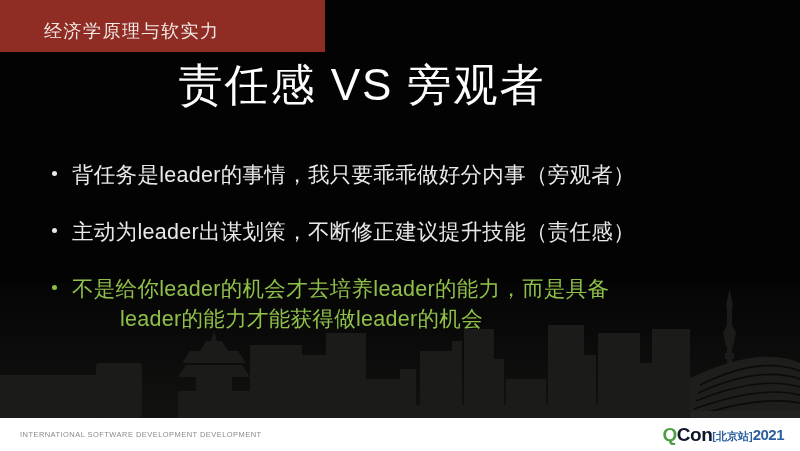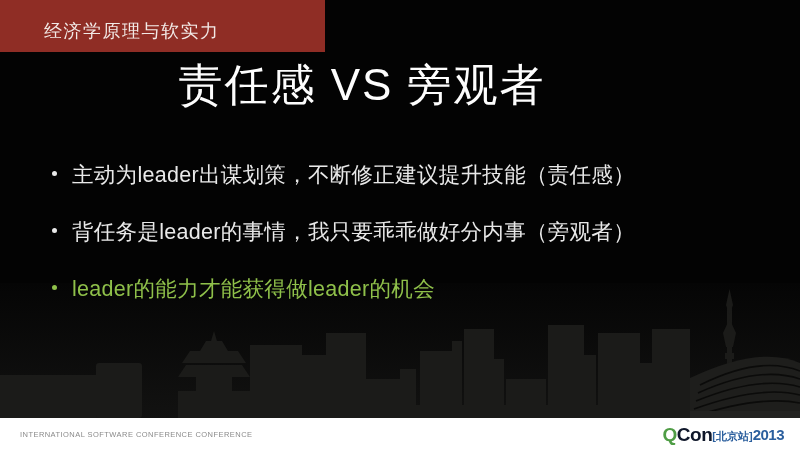--- a/index.html
+++ b/index.html
@@ -177,12 +177,12 @@
 
     <div class="bullet">
       <span class="dot"></span>
-      <span>主动为leader出谋划策，不断修正建议提升技能（责任感）</span>
+      <span>背任务是leader的事情，我只要乖乖做好分内事（旁观者）</span>
     </div>
 
     <div class="bullet">
       <span class="dot"></span>
-      <span>背任务是leader的事情，我只要乖乖做好分内事（旁观者）</span>
+      <span>主动为leader出谋划策，不断修正建议提升技能（责任感）</span>
     </div>
 
     <div class="bullet green">

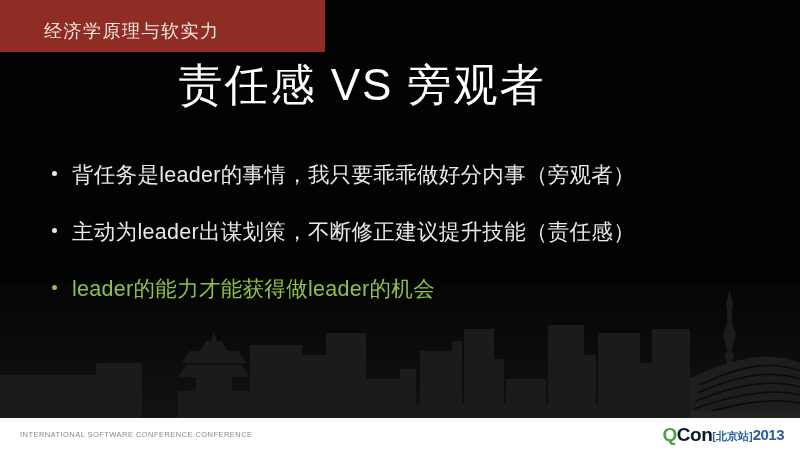--- a/index.html
+++ b/index.html
@@ -187,6 +187,7 @@
 
     <div class="bullet green">
       <span class="dot"></span>
+      <span>不是给你leader的机会才去培养leader的能力，而是具备</span>
       <span class="line2">leader的能力才能获得做leader的机会</span>
     </div>
 

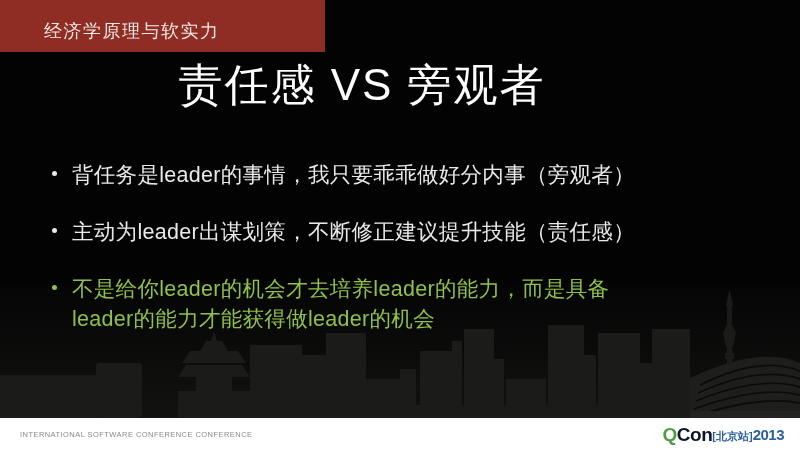--- a/index.html
+++ b/index.html
@@ -72,7 +72,7 @@
   }
   .bullet.green{color:#8fc04a;}
   .bullet.green .dot{background:#8fc04a;}
-  .bullet .line2{display:block;}
+  .bullet .line2{display:block;margin-left:48px;}
 
   
   #footer{

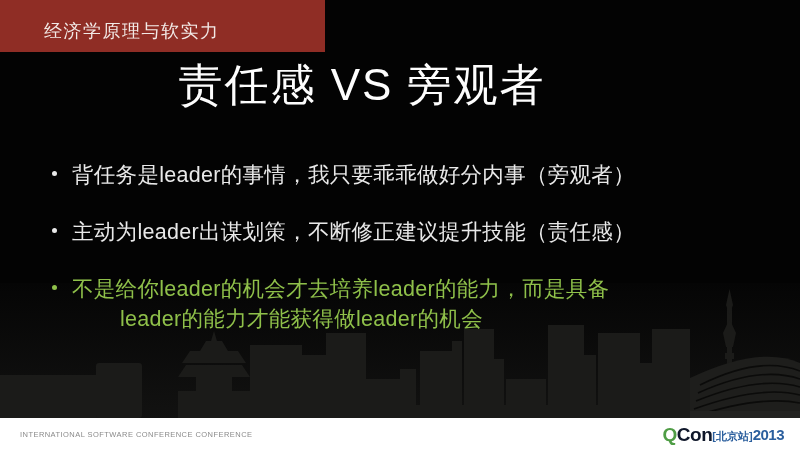--- a/index.html
+++ b/index.html
@@ -194,7 +194,7 @@
   </div>
 
   <div id="footer">
-    <div id="footer-caption">INTERNATIONAL SOFTWARE CONFERENCE CONFERENCE</div>
+    <div id="footer-caption">INTERNATIONAL SOFTWARE DEVELOPMENT DEVELOPMENT</div>
     <div id="qcon-logo">
       <span id="qcon-q">Q</span><span id="qcon-con">Con</span><span id="qcon-city">[北京站]</span><span id="qcon-year">2013</span>
     </div>

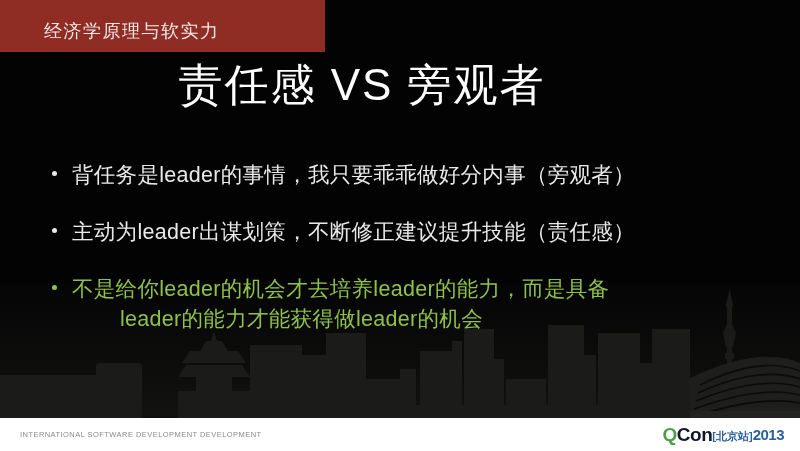--- a/index.html
+++ b/index.html
@@ -196,7 +196,7 @@
   <div id="footer">
     <div id="footer-caption">INTERNATIONAL SOFTWARE DEVELOPMENT DEVELOPMENT</div>
     <div id="qcon-logo">
-      <span id="qcon-q">Q</span><span id="qcon-con">Con</span><span id="qcon-city">[北京站]</span><span id="qcon-year">2013</span>
+      <span id="qcon-q">Q</span><span id="qcon-con">Con</span><span id="qcon-city">[北京站]</span><span id="qcon-year">2021</span>
     </div>
   </div>
 

